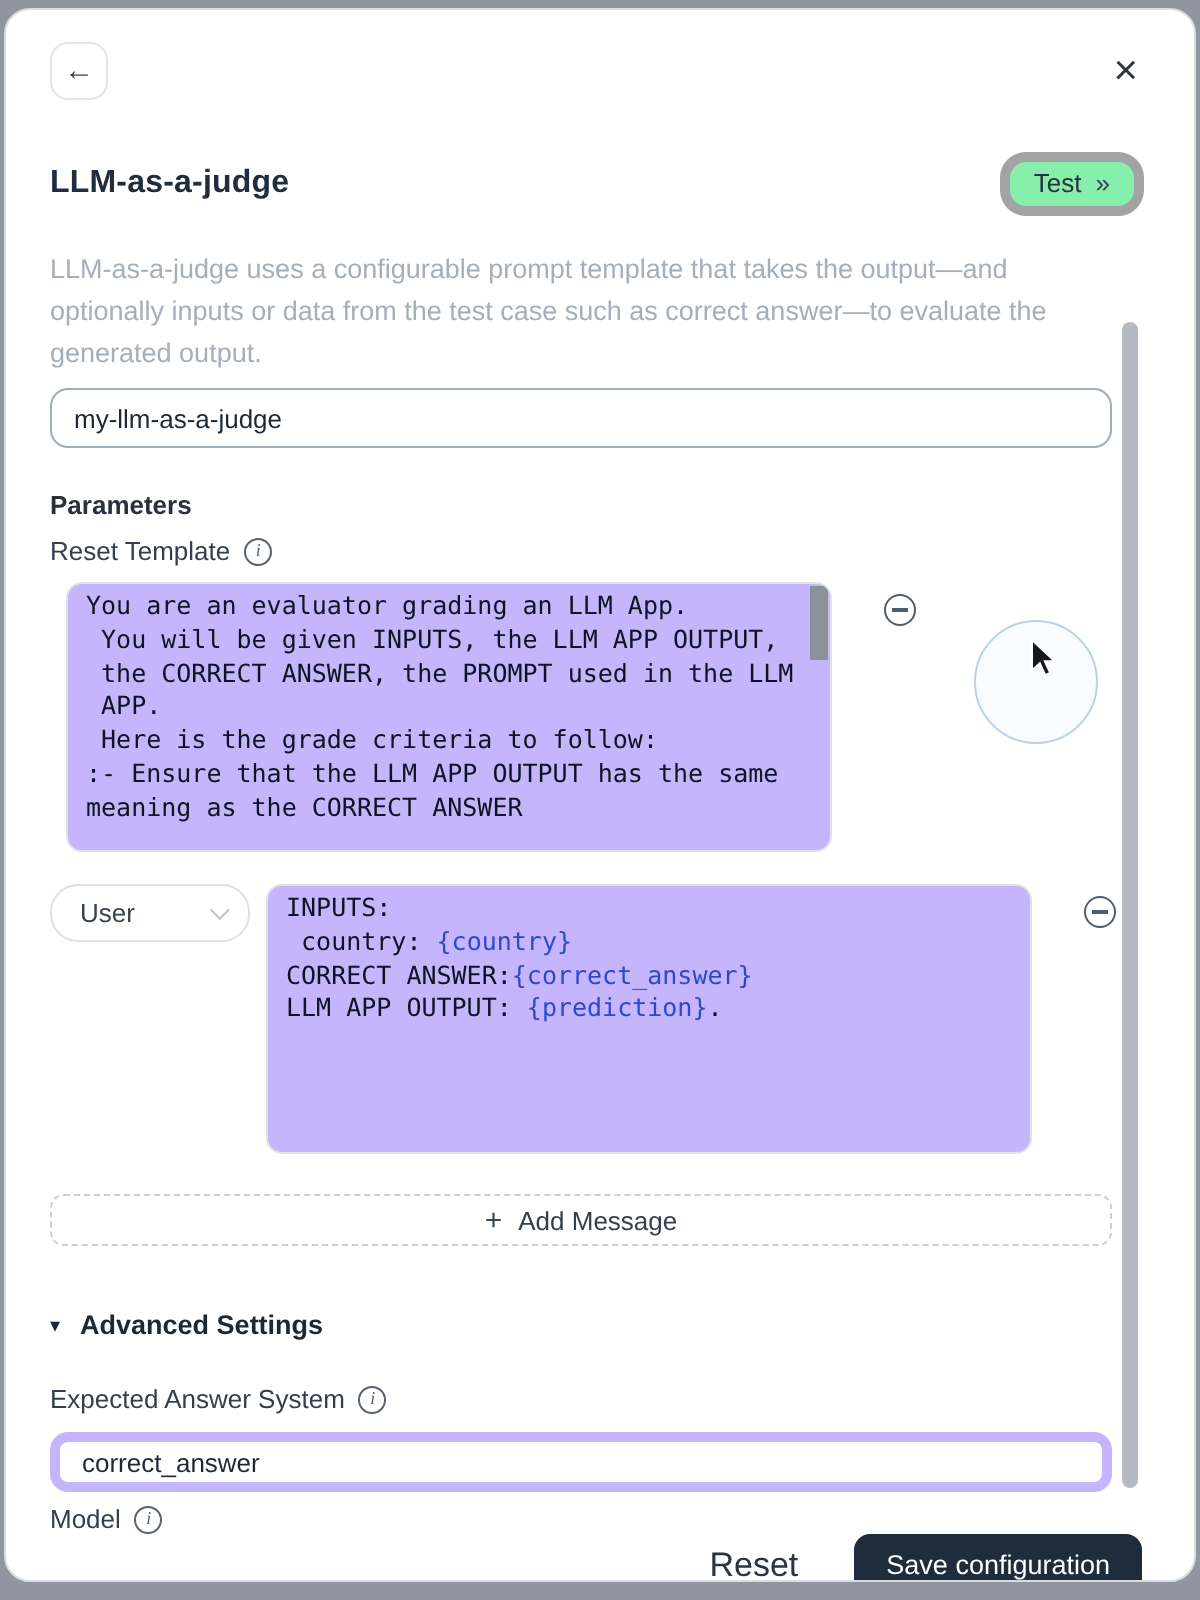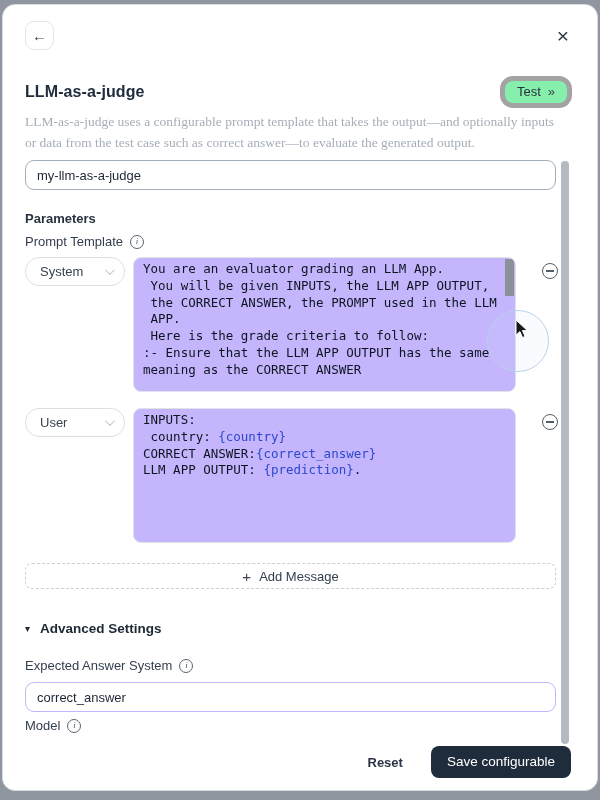--- a/index.html
+++ b/index.html
@@ -41,7 +41,7 @@
     font-family:inherit;
   }
   .test-btn .chev2 { font-size:13px; color:#3a4552; }
-  .desc { margin-top:3px; font-size:13.5px; line-height:21px; color:#a6aeb8;font-family:Liberation Serif, serif; }
+  .desc { margin-top:16px; font-size:13.5px; line-height:21px; color:#a6aeb8; }
   .lbl { font-size:13px; color:#333e4e; }
   .lbl.bold { font-weight:700; color:#28323f; }
   .name-lbl { margin-top:16px; }

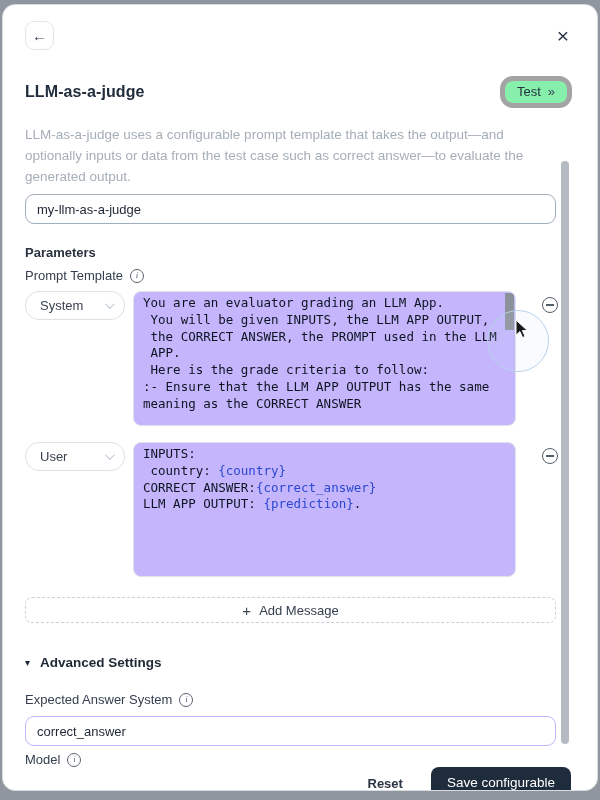--- a/index.html
+++ b/index.html
@@ -164,7 +164,7 @@
     <div class="lbl bold params-lbl">Parameters</div>
 
     <div class="lblrow pt-row">
-      <span class="lbl">Prompt Template</span>
+      <span class="lbl">Reset Template</span>
       <span class="info">i</span>
     </div>
 

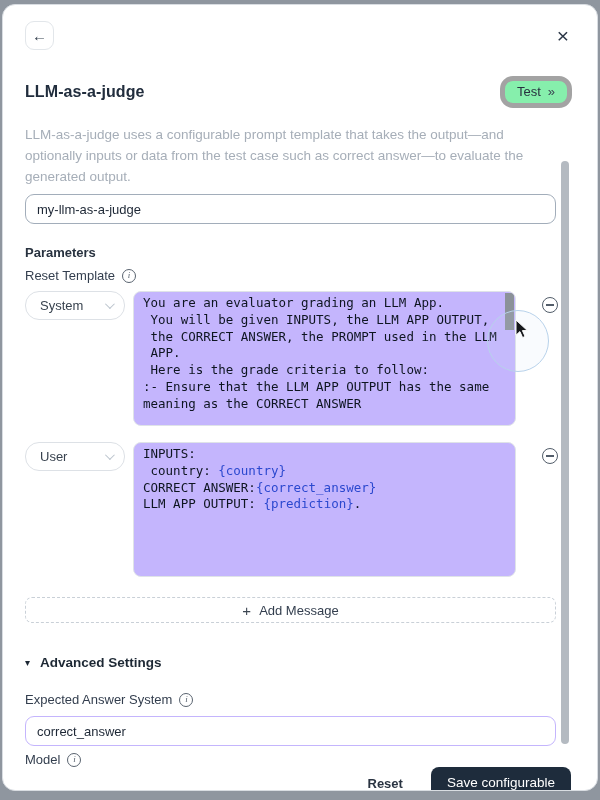--- a/index.html
+++ b/index.html
@@ -169,10 +169,6 @@
     </div>
 
     <div class="msgrow">
-      <button class="select">
-        <span>System</span>
-        <span class="chev"></span>
-      </button>
       <div class="msgbox">
         <pre class="mono">You are an evaluator grading an LLM App.
  You will be given INPUTS, the LLM APP OUTPUT,

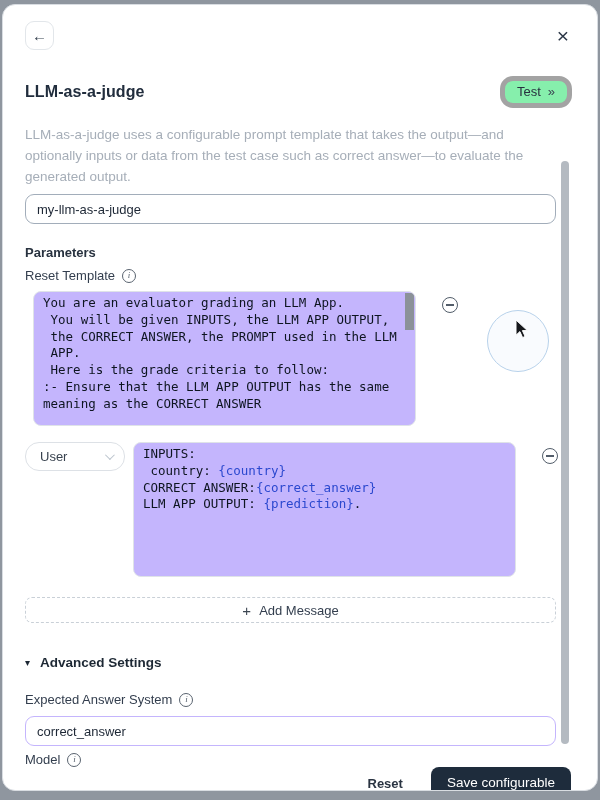--- a/index.html
+++ b/index.html
@@ -58,7 +58,7 @@
   }
   .txt {
     display:block; width:100%; height:30px; margin-top:7px;
-    border:1px solid #c4b5fd; border-radius:9px; padding:0 11px;
+    border:5px solid #c4b5fd; border-radius:9px; padding:0 11px;
     font-size:13px; color:#1d2735; font-family:inherit; background:#fff; outline:none;
   }
   .txt.name-input { border:1.4px solid #a2adba; margin-top:7px; }

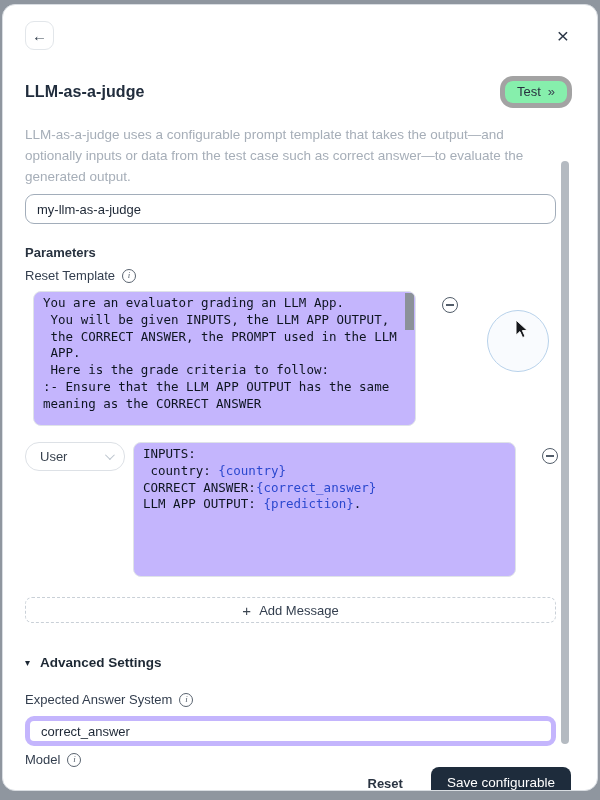--- a/index.html
+++ b/index.html
@@ -112,7 +112,7 @@
     gap:28px; padding:0 26px 12px 26px;
   }
   .reset {
-    background:none; border:none; font-size:13px; font-weight:700; color:#2a3442;
+    background:none; border:none; font-size:17px; font-weight:400; color:#2a3442;
     cursor:pointer; font-family:inherit;
   }
   .save {

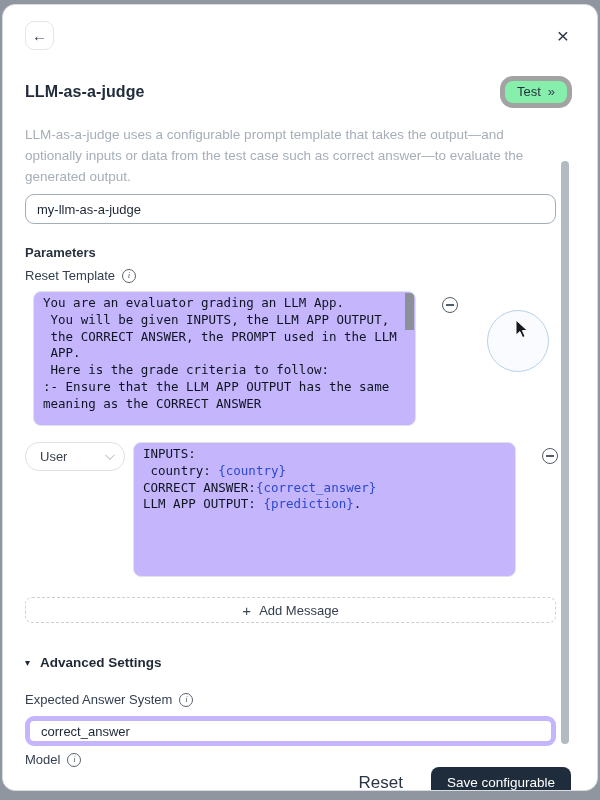--- a/index.html
+++ b/index.html
@@ -221,7 +221,7 @@
 
   <div class="footer">
     <button class="reset">Reset</button>
-    <button class="save">Save configurable</button>
+    <button class="save">Save configuration</button>
   </div>
 
   <div class="modal-thumb"></div>

